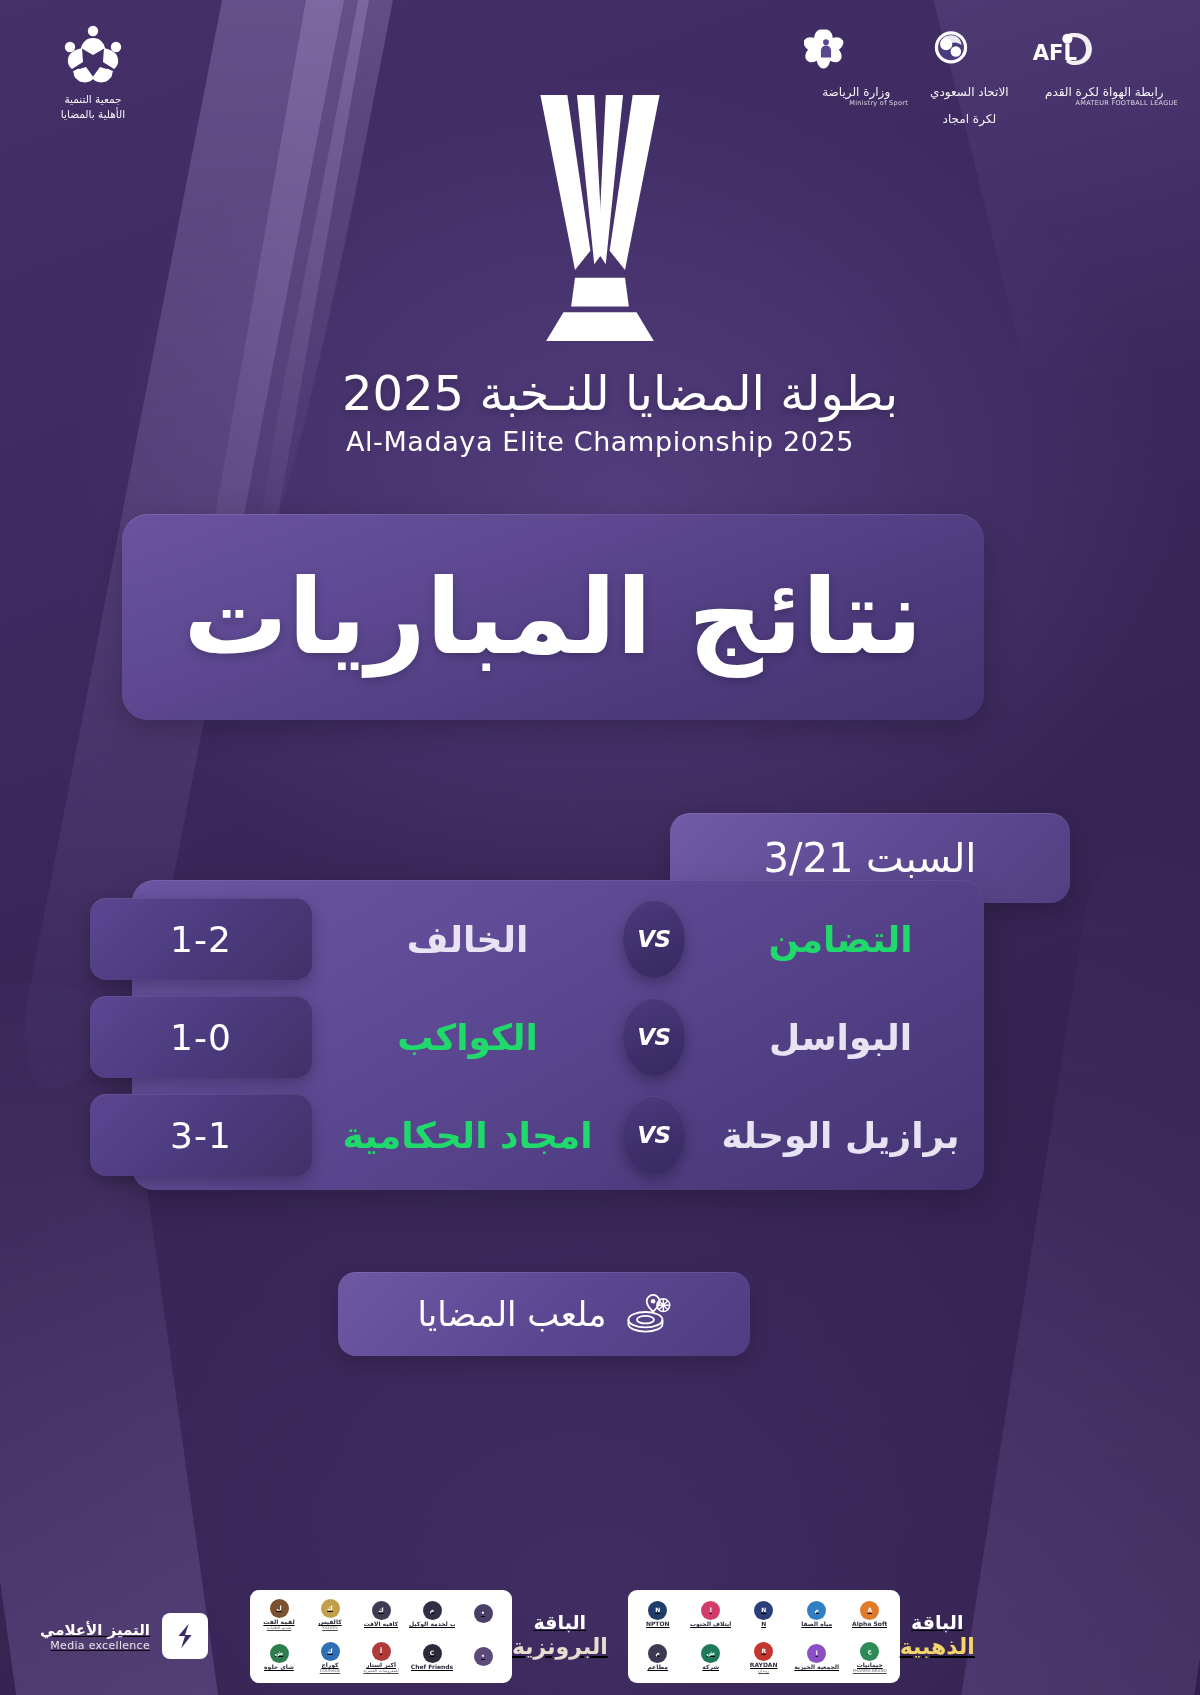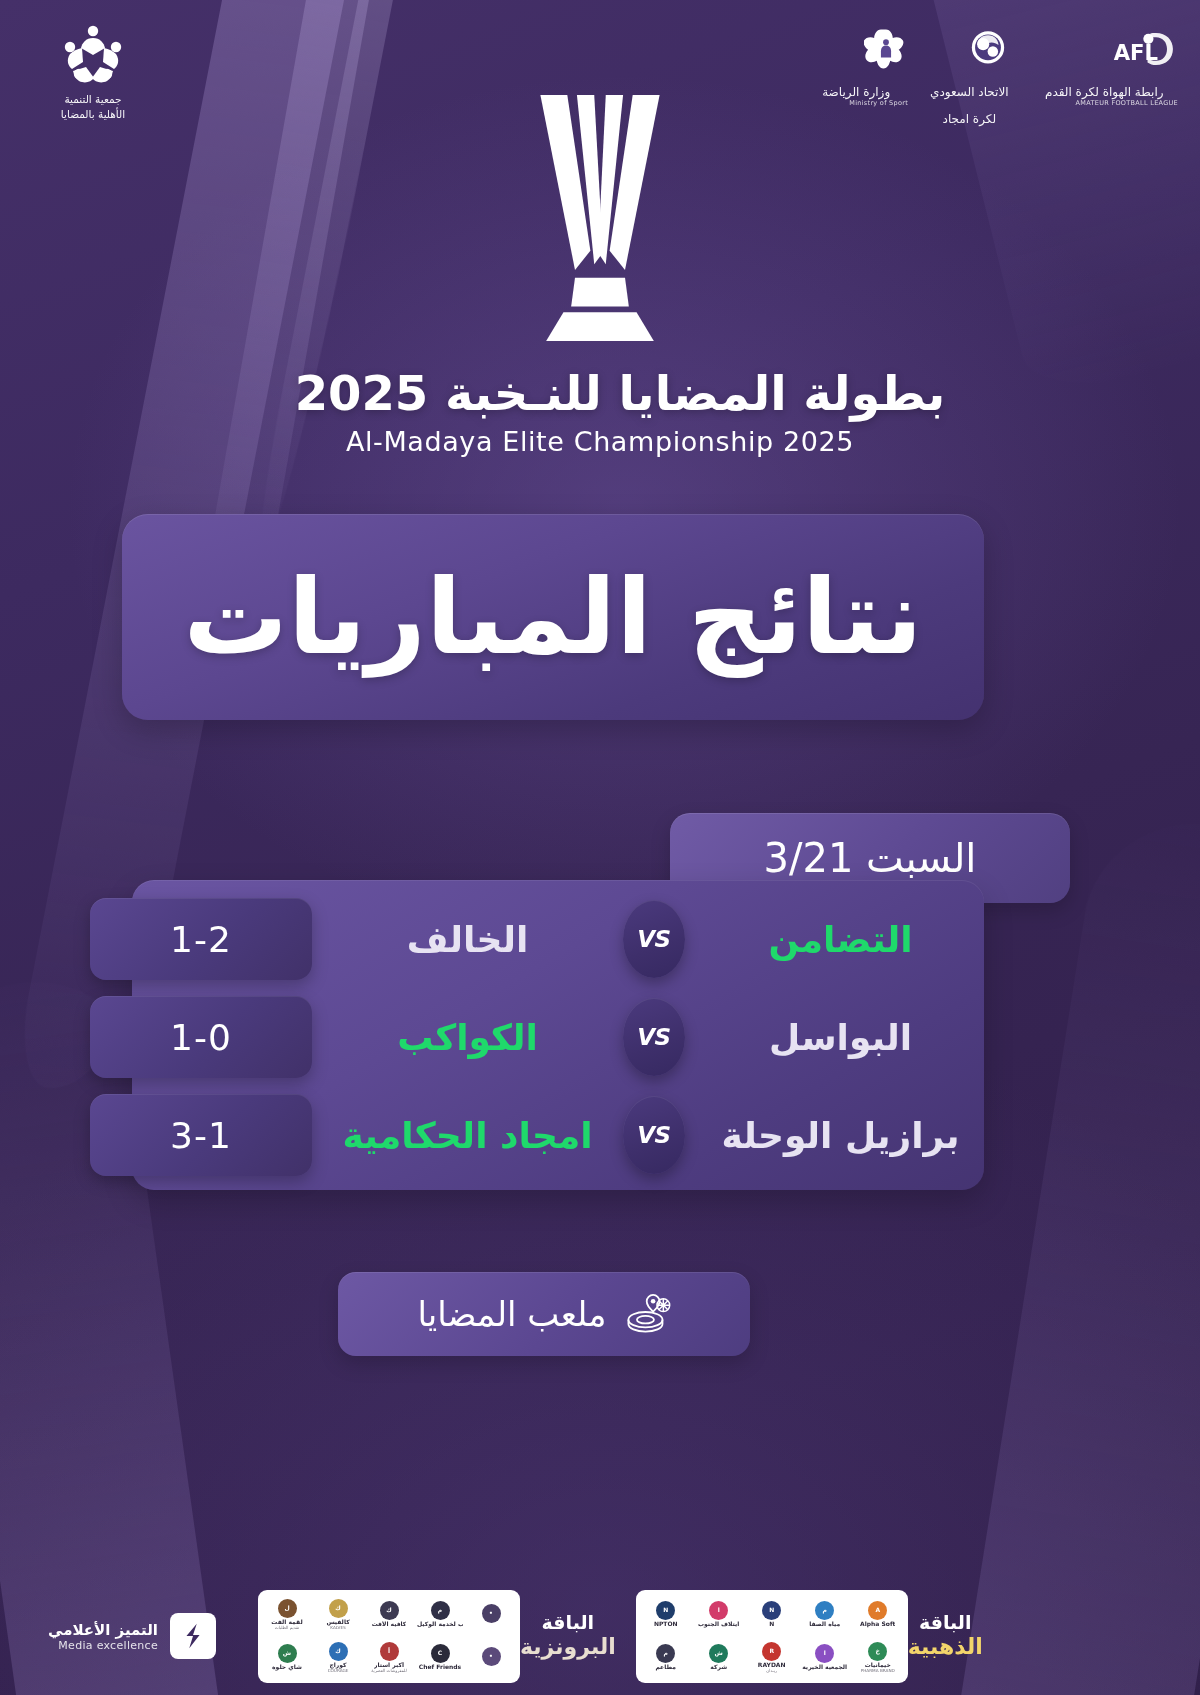--- a/index.html
+++ b/index.html
@@ -59,7 +59,7 @@
 
   .partner-logos { position:absolute; right:22px; top:26px; display:flex; align-items:flex-start; gap:22px; }
   .plogo { text-align:center; color:#fff; }
-  .plogo .mark { height:46px; display:flex; align-items:center; justify-content:flex-end; }
+  .plogo .mark { height:46px; display:flex; align-items:center; justify-content:flex-start; }
   .plogo .lab-ar { font-size:12px; margin-top:13px; line-height:1.2; opacity:0.95; }
   .plogo .lab-en { font-size:6.5px; letter-spacing:0.3px; opacity:0.8; line-height:1.25;margin-left:45px; }
 

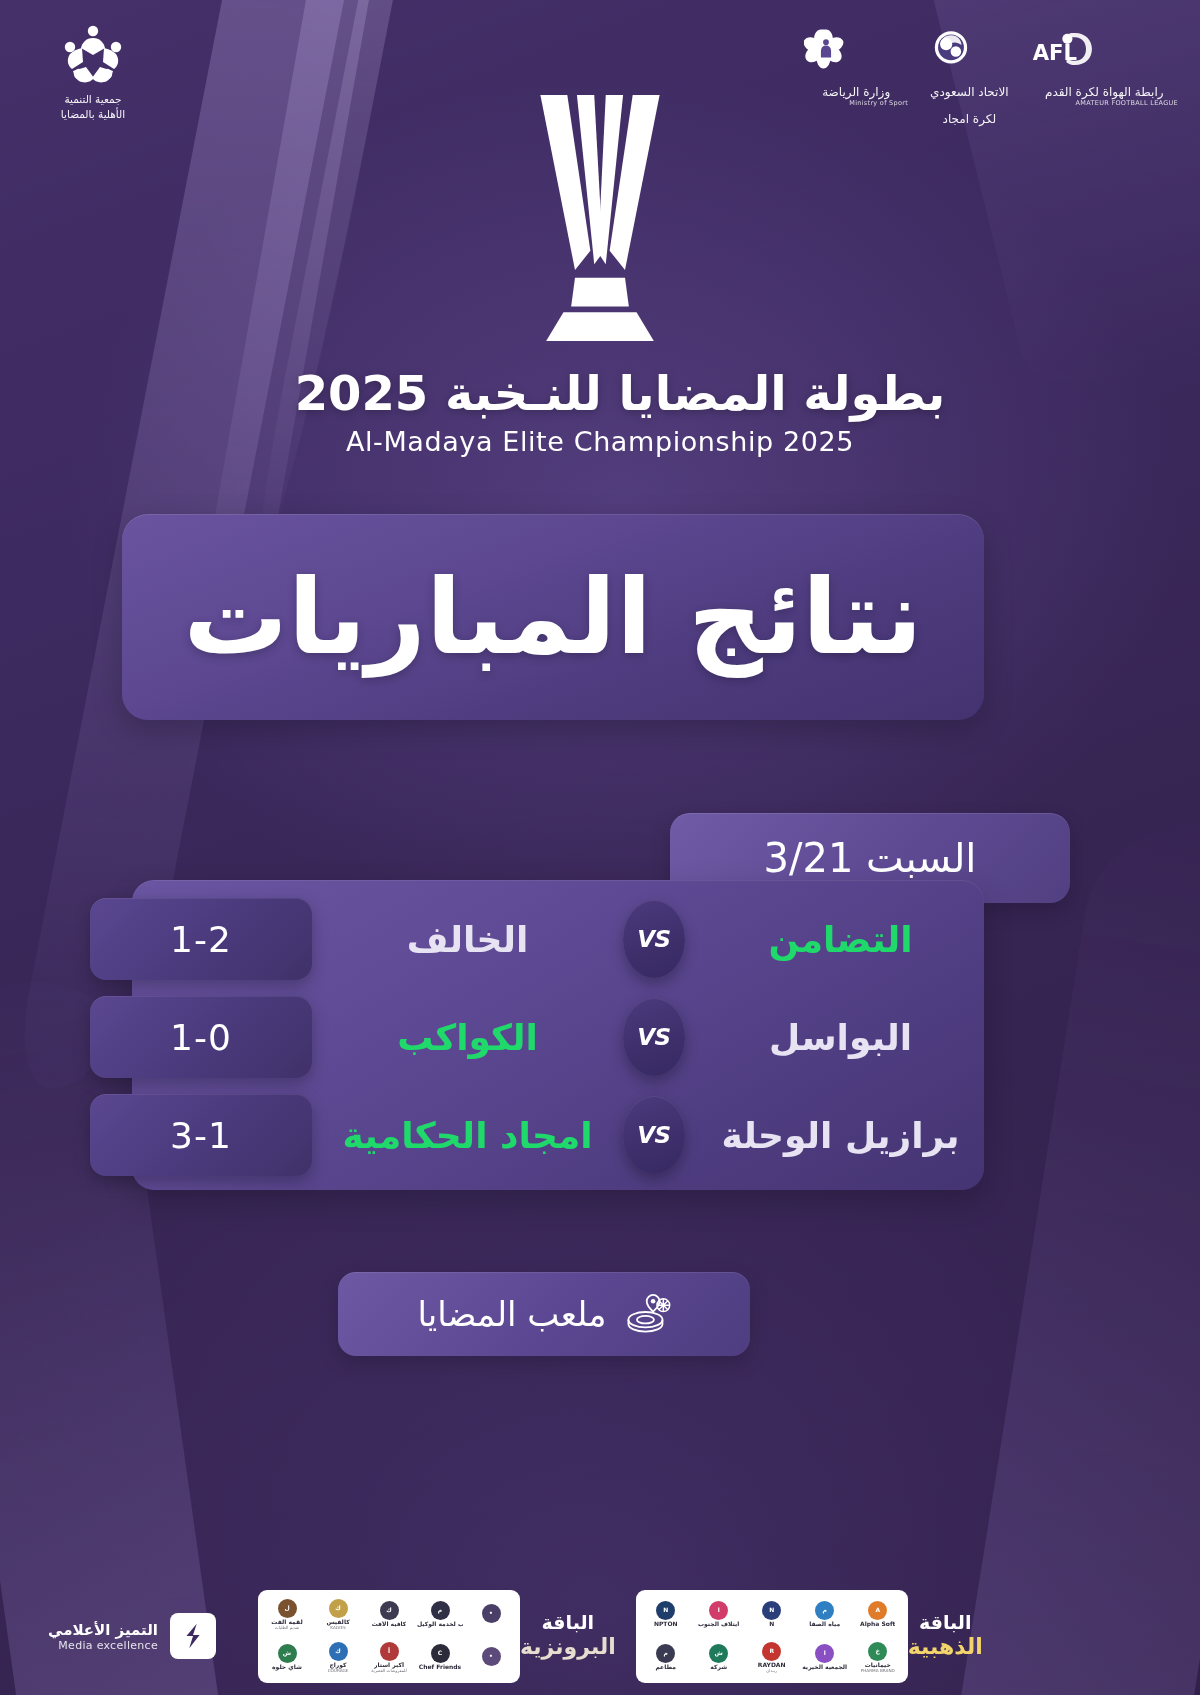--- a/index.html
+++ b/index.html
@@ -67,7 +67,7 @@
   .trophy-wrap { position:absolute; top:88px; left:0; width:1200px; text-align:center; }
   .title-block { position:absolute; top:368px; left:0; width:1200px; text-align:center; }
   .title-ar {
-    font-size:48px; font-weight:bold; color:#fff;
+    font-size:48px; font-weight:normal; color:#fff;
     direction:rtl; letter-spacing:0px; line-height:1.08;
     text-shadow:0 2px 8px rgba(0,0,0,0.25);
     margin-left:40px;

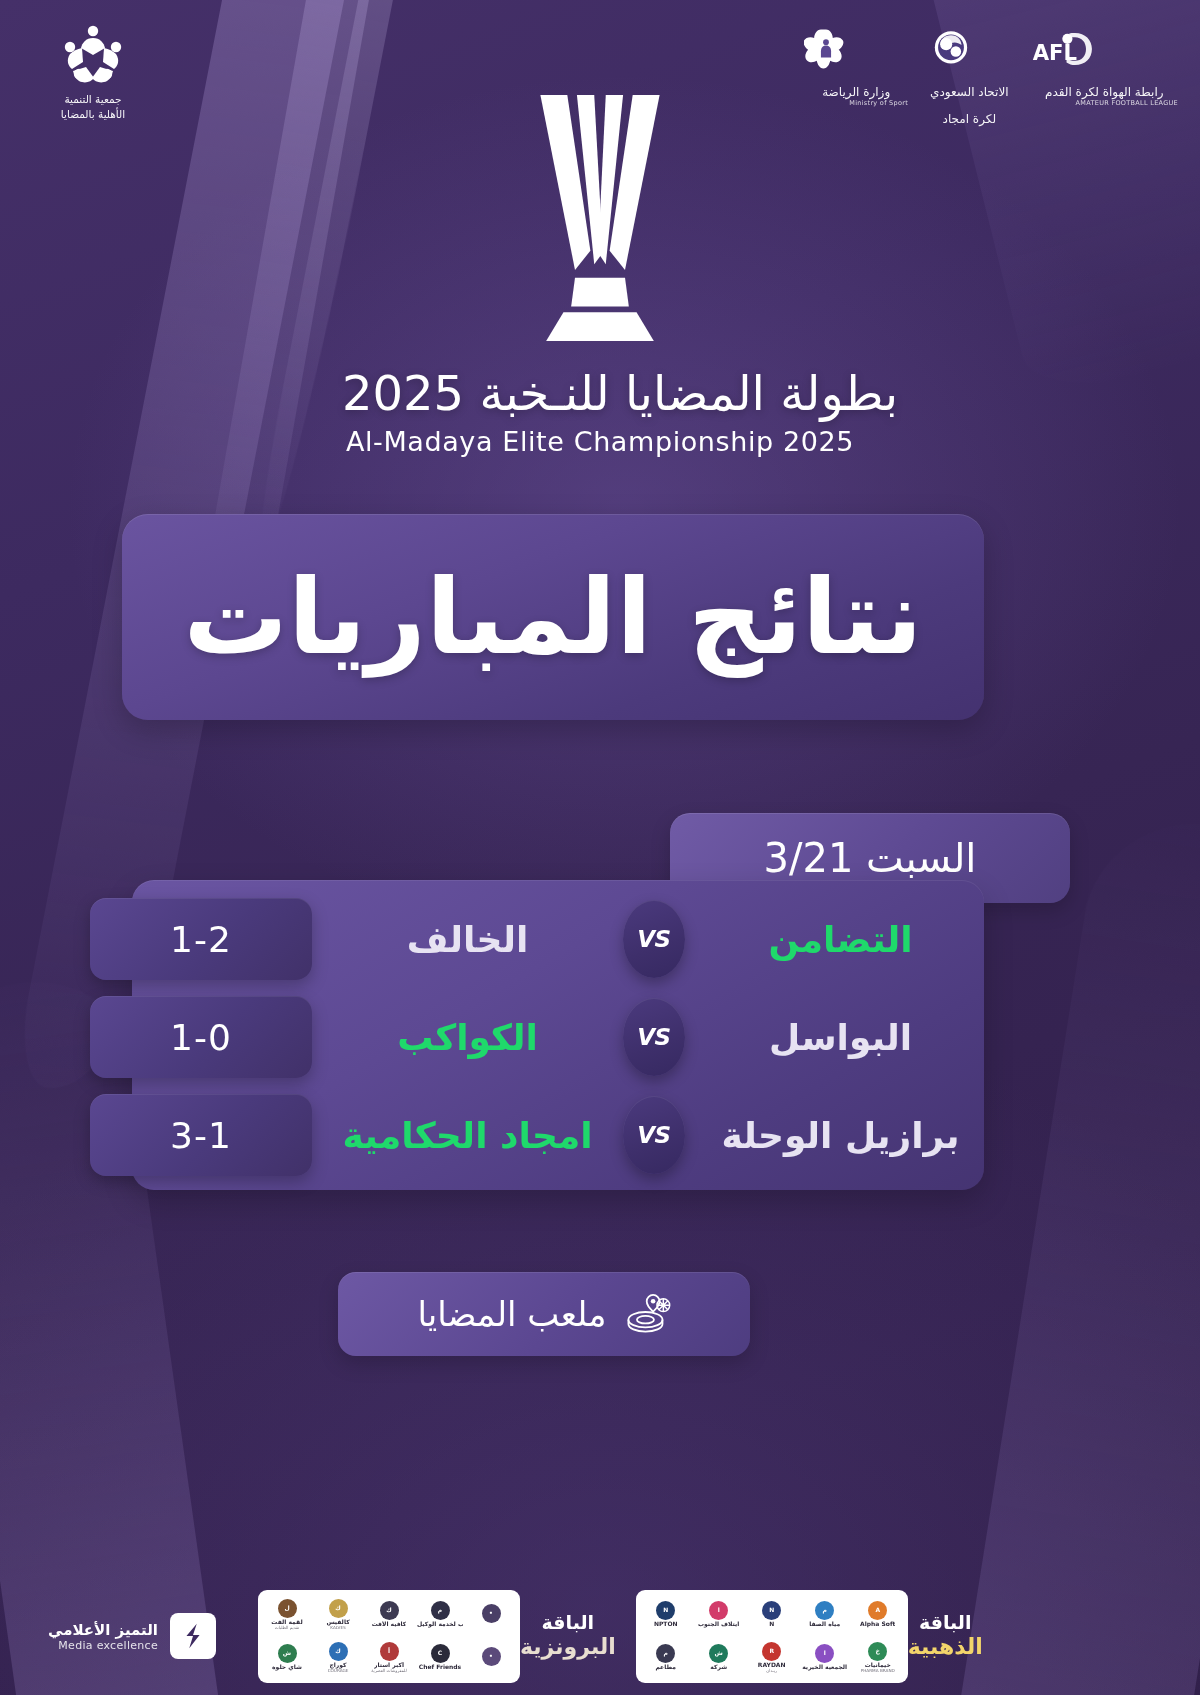--- a/index.html
+++ b/index.html
@@ -165,8 +165,8 @@
 
   
   .sponsor-bar {
-    position:absolute; left:16px; bottom:0; width:1152px; height:118px;
-    display:flex; align-items:stretch;
+    position:absolute; left:8px; bottom:0; width:1152px; height:118px;
+    display:flex; align-items:stretch;text-decoration:underline;
   }
   .sb-media {
     width:232px; display:flex; align-items:center; justify-content:center; gap:12px;

